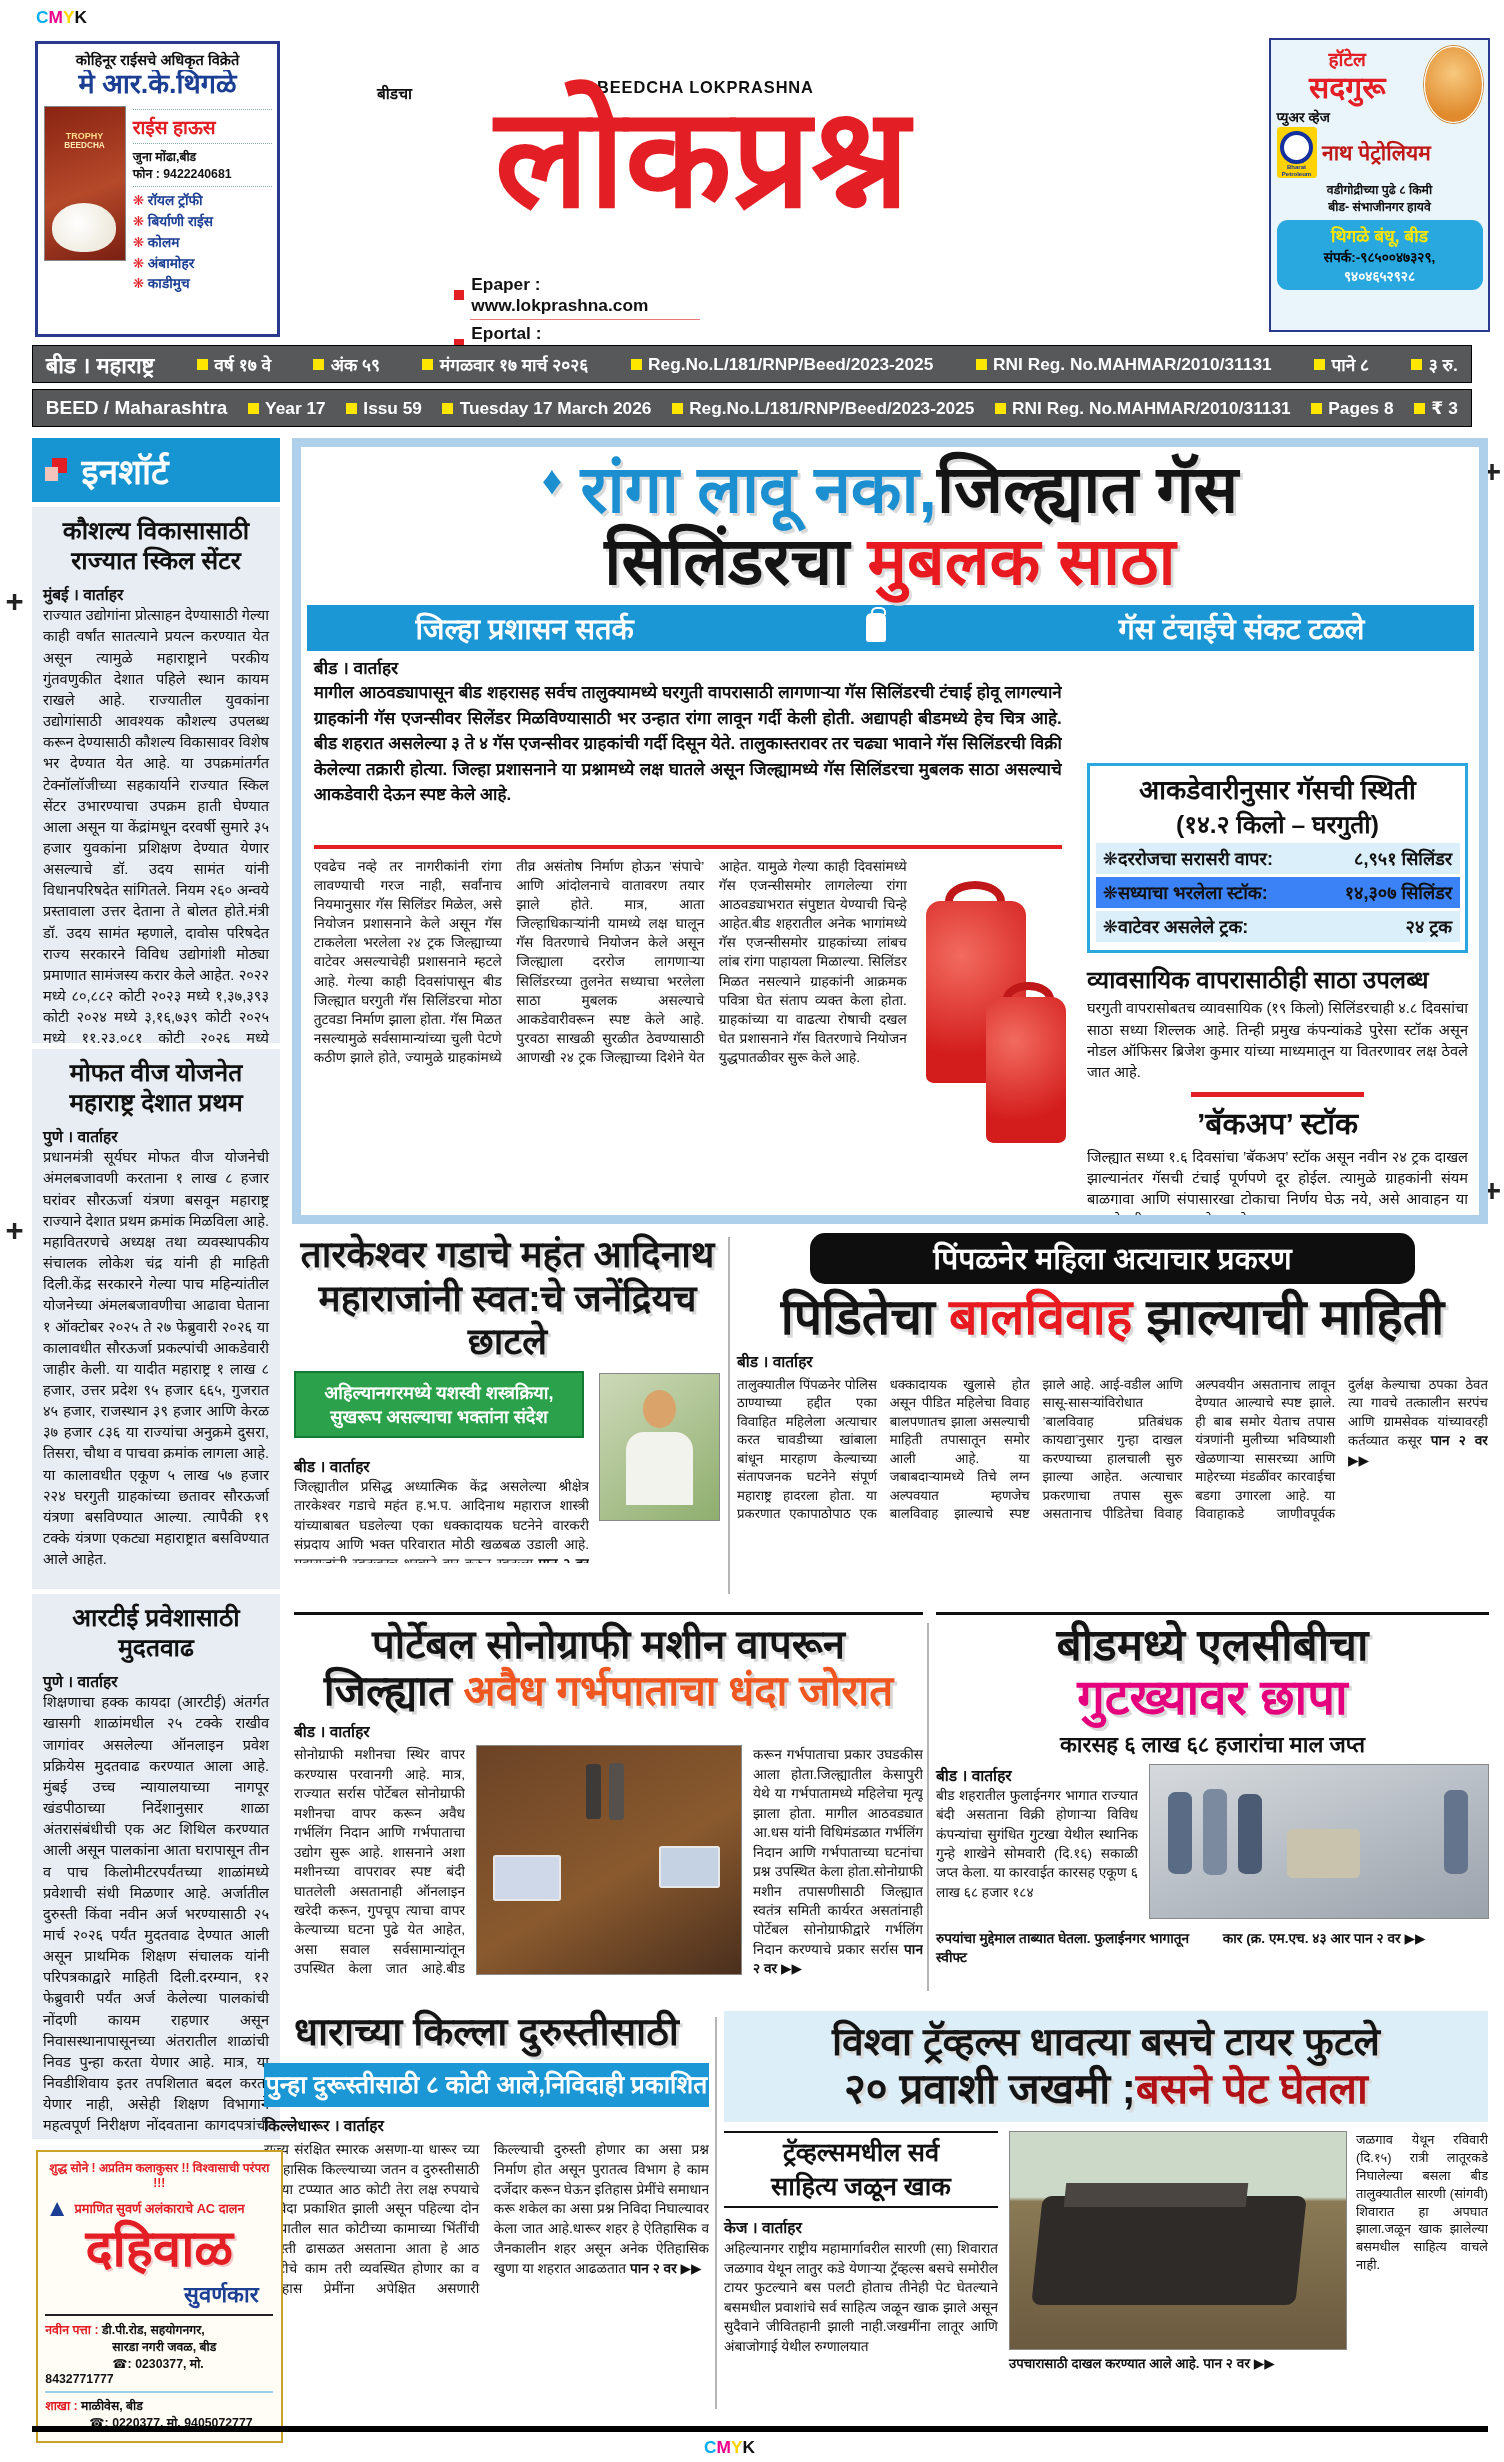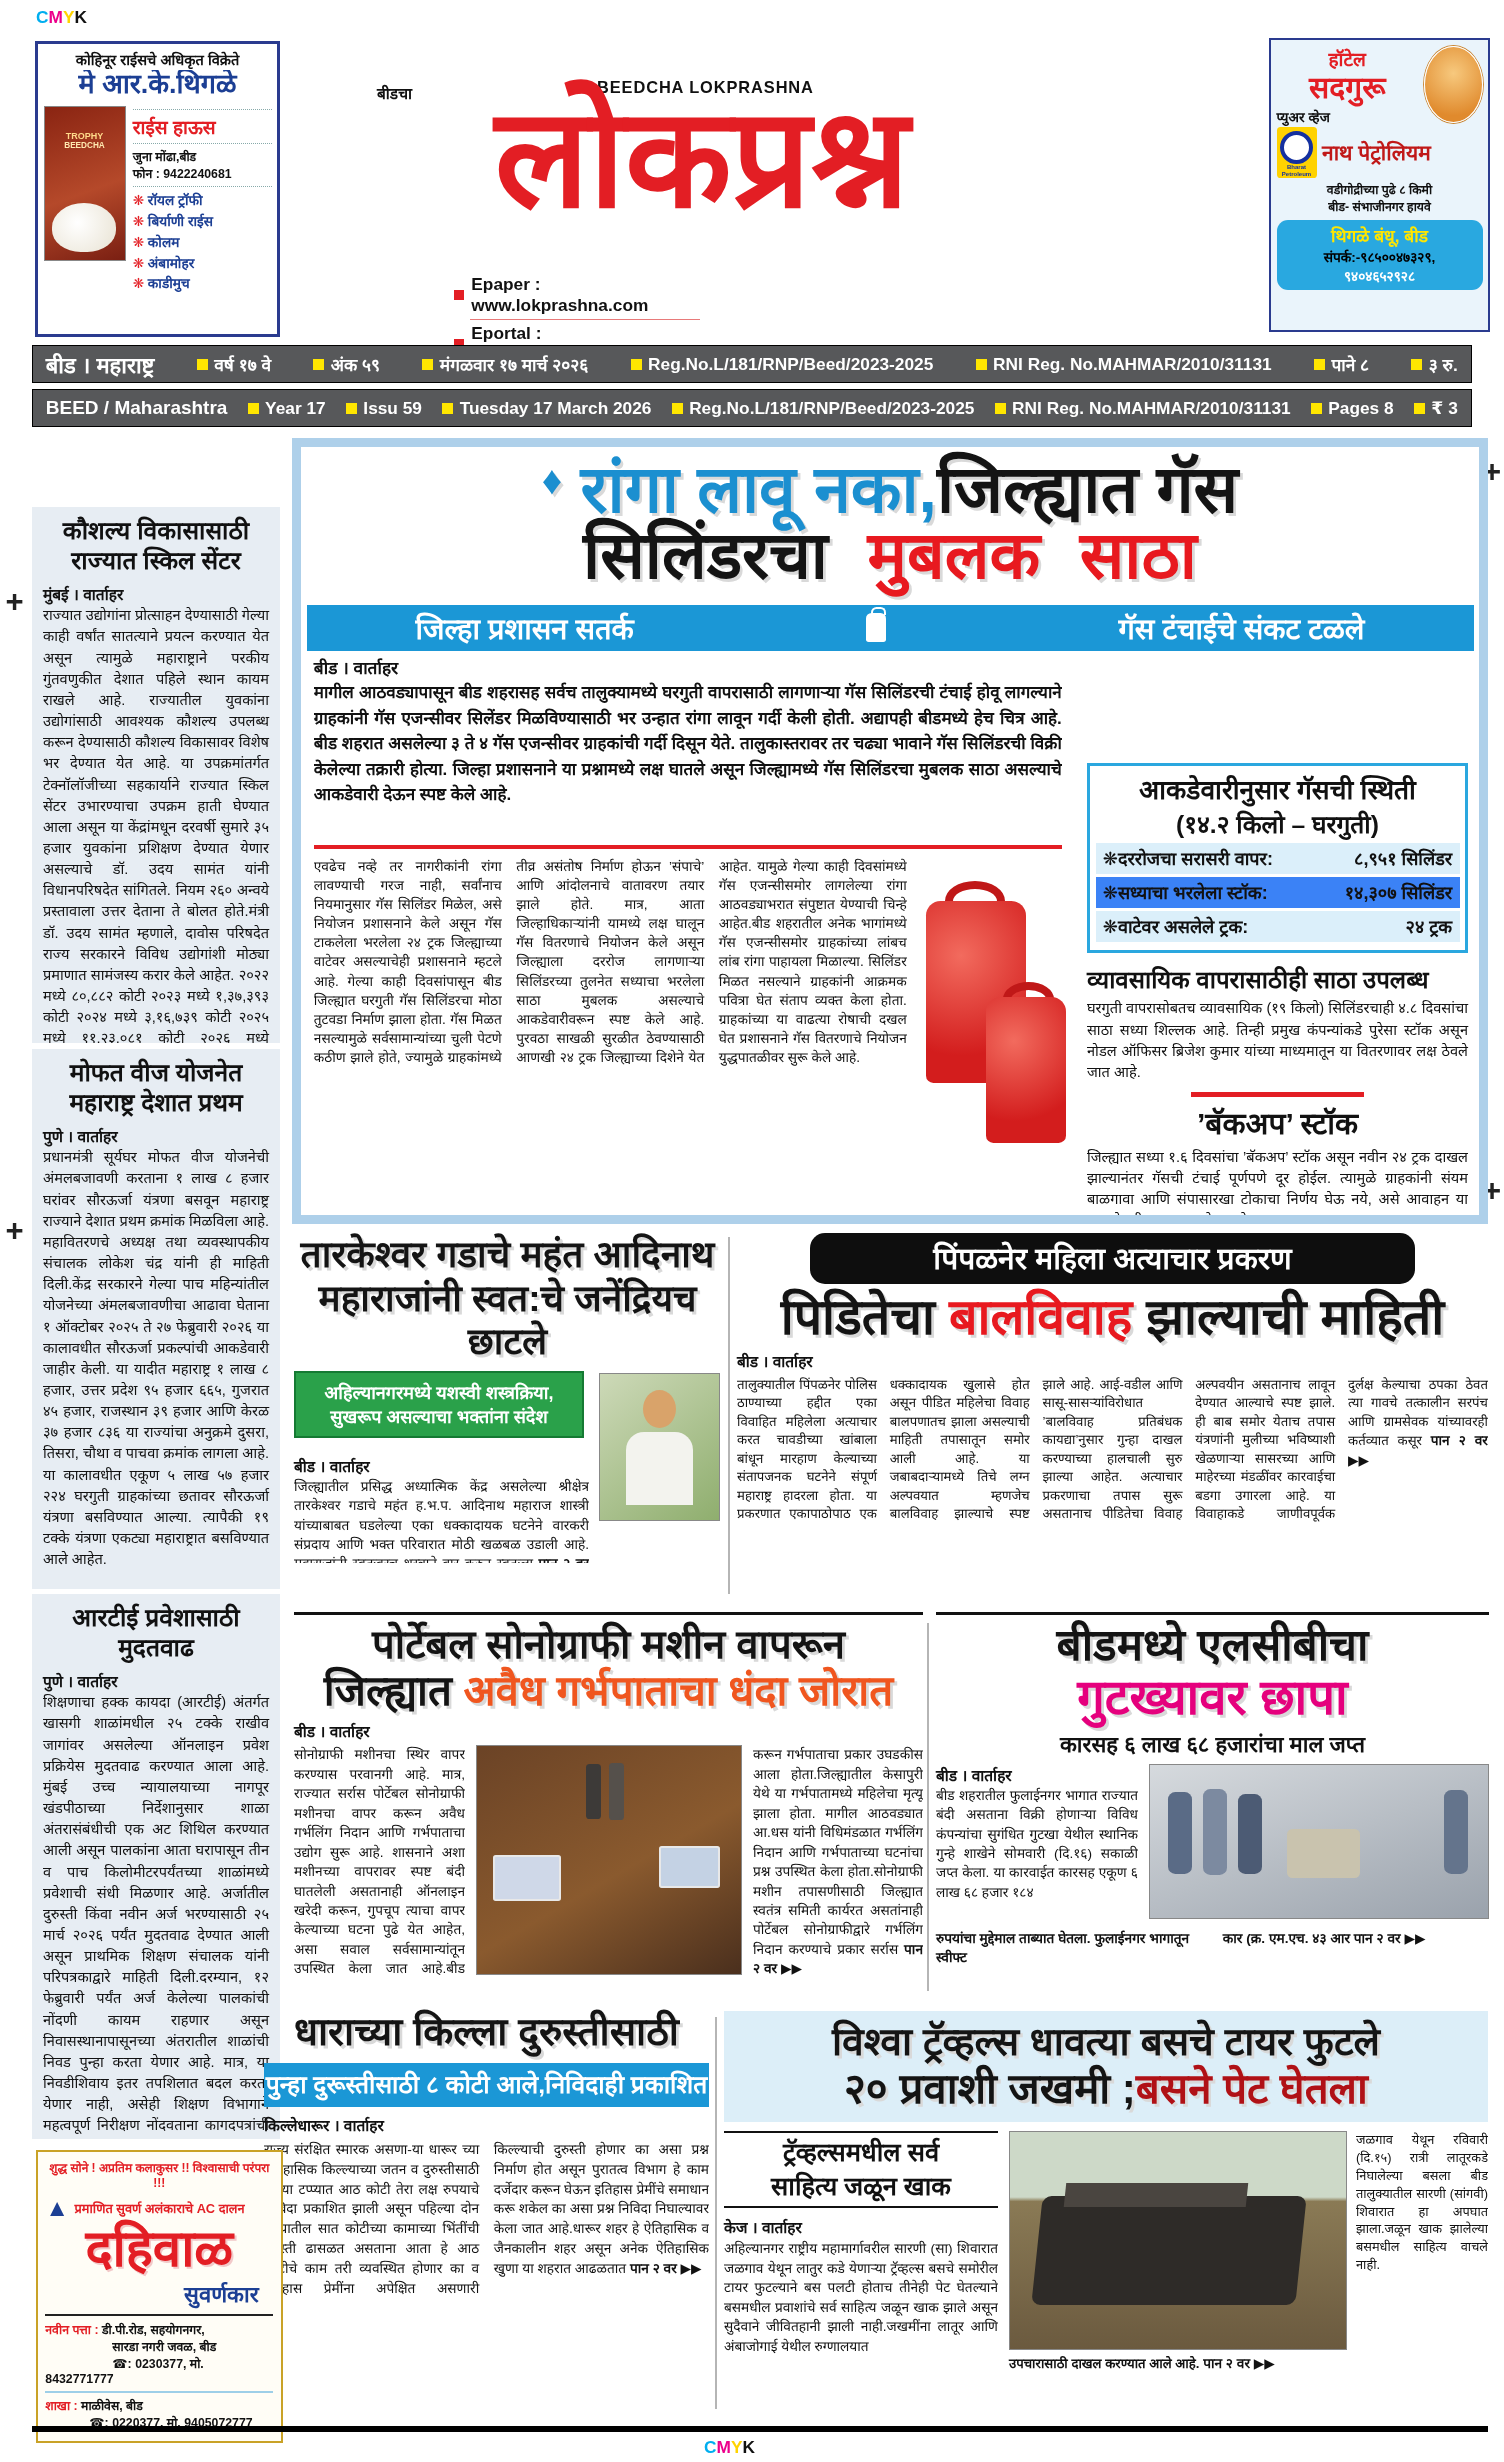--- a/index.html
+++ b/index.html
@@ -201,6 +201,13 @@
       </span>
   </div>
 
+  <div class="abs" style="left:32px;top:438px;width:248px;height:64px;background:#1794d2;display:flex;align-items:center;padding-left:12.8px;box-sizing:border-box;">
+    <span style="position:relative;width:24px;height:24px;display:inline-block;margin-right:12.8px;">
+      <span style="position:absolute;left:7.3px;top:0;width:14.6px;height:14.6px;background:#e31e24;"></span>
+      <span style="position:absolute;left:0;top:9px;width:13.7px;height:13.7px;background:#f2c4bb;"></span>
+    </span>
+    <span class="b" style="color:#fff;font-size:35px;">इनशॉर्ट</span>
+  </div>
   <div class="ins-art abs clip" style="left:32px;top:507px;width:248px;height:536px;box-sizing:border-box;">
     <div class="ins-title">कौशल्य विकासासाठी राज्यात स्किल सेंटर</div>
     <div class="dateline">मुंबई । वार्ताहर</div>

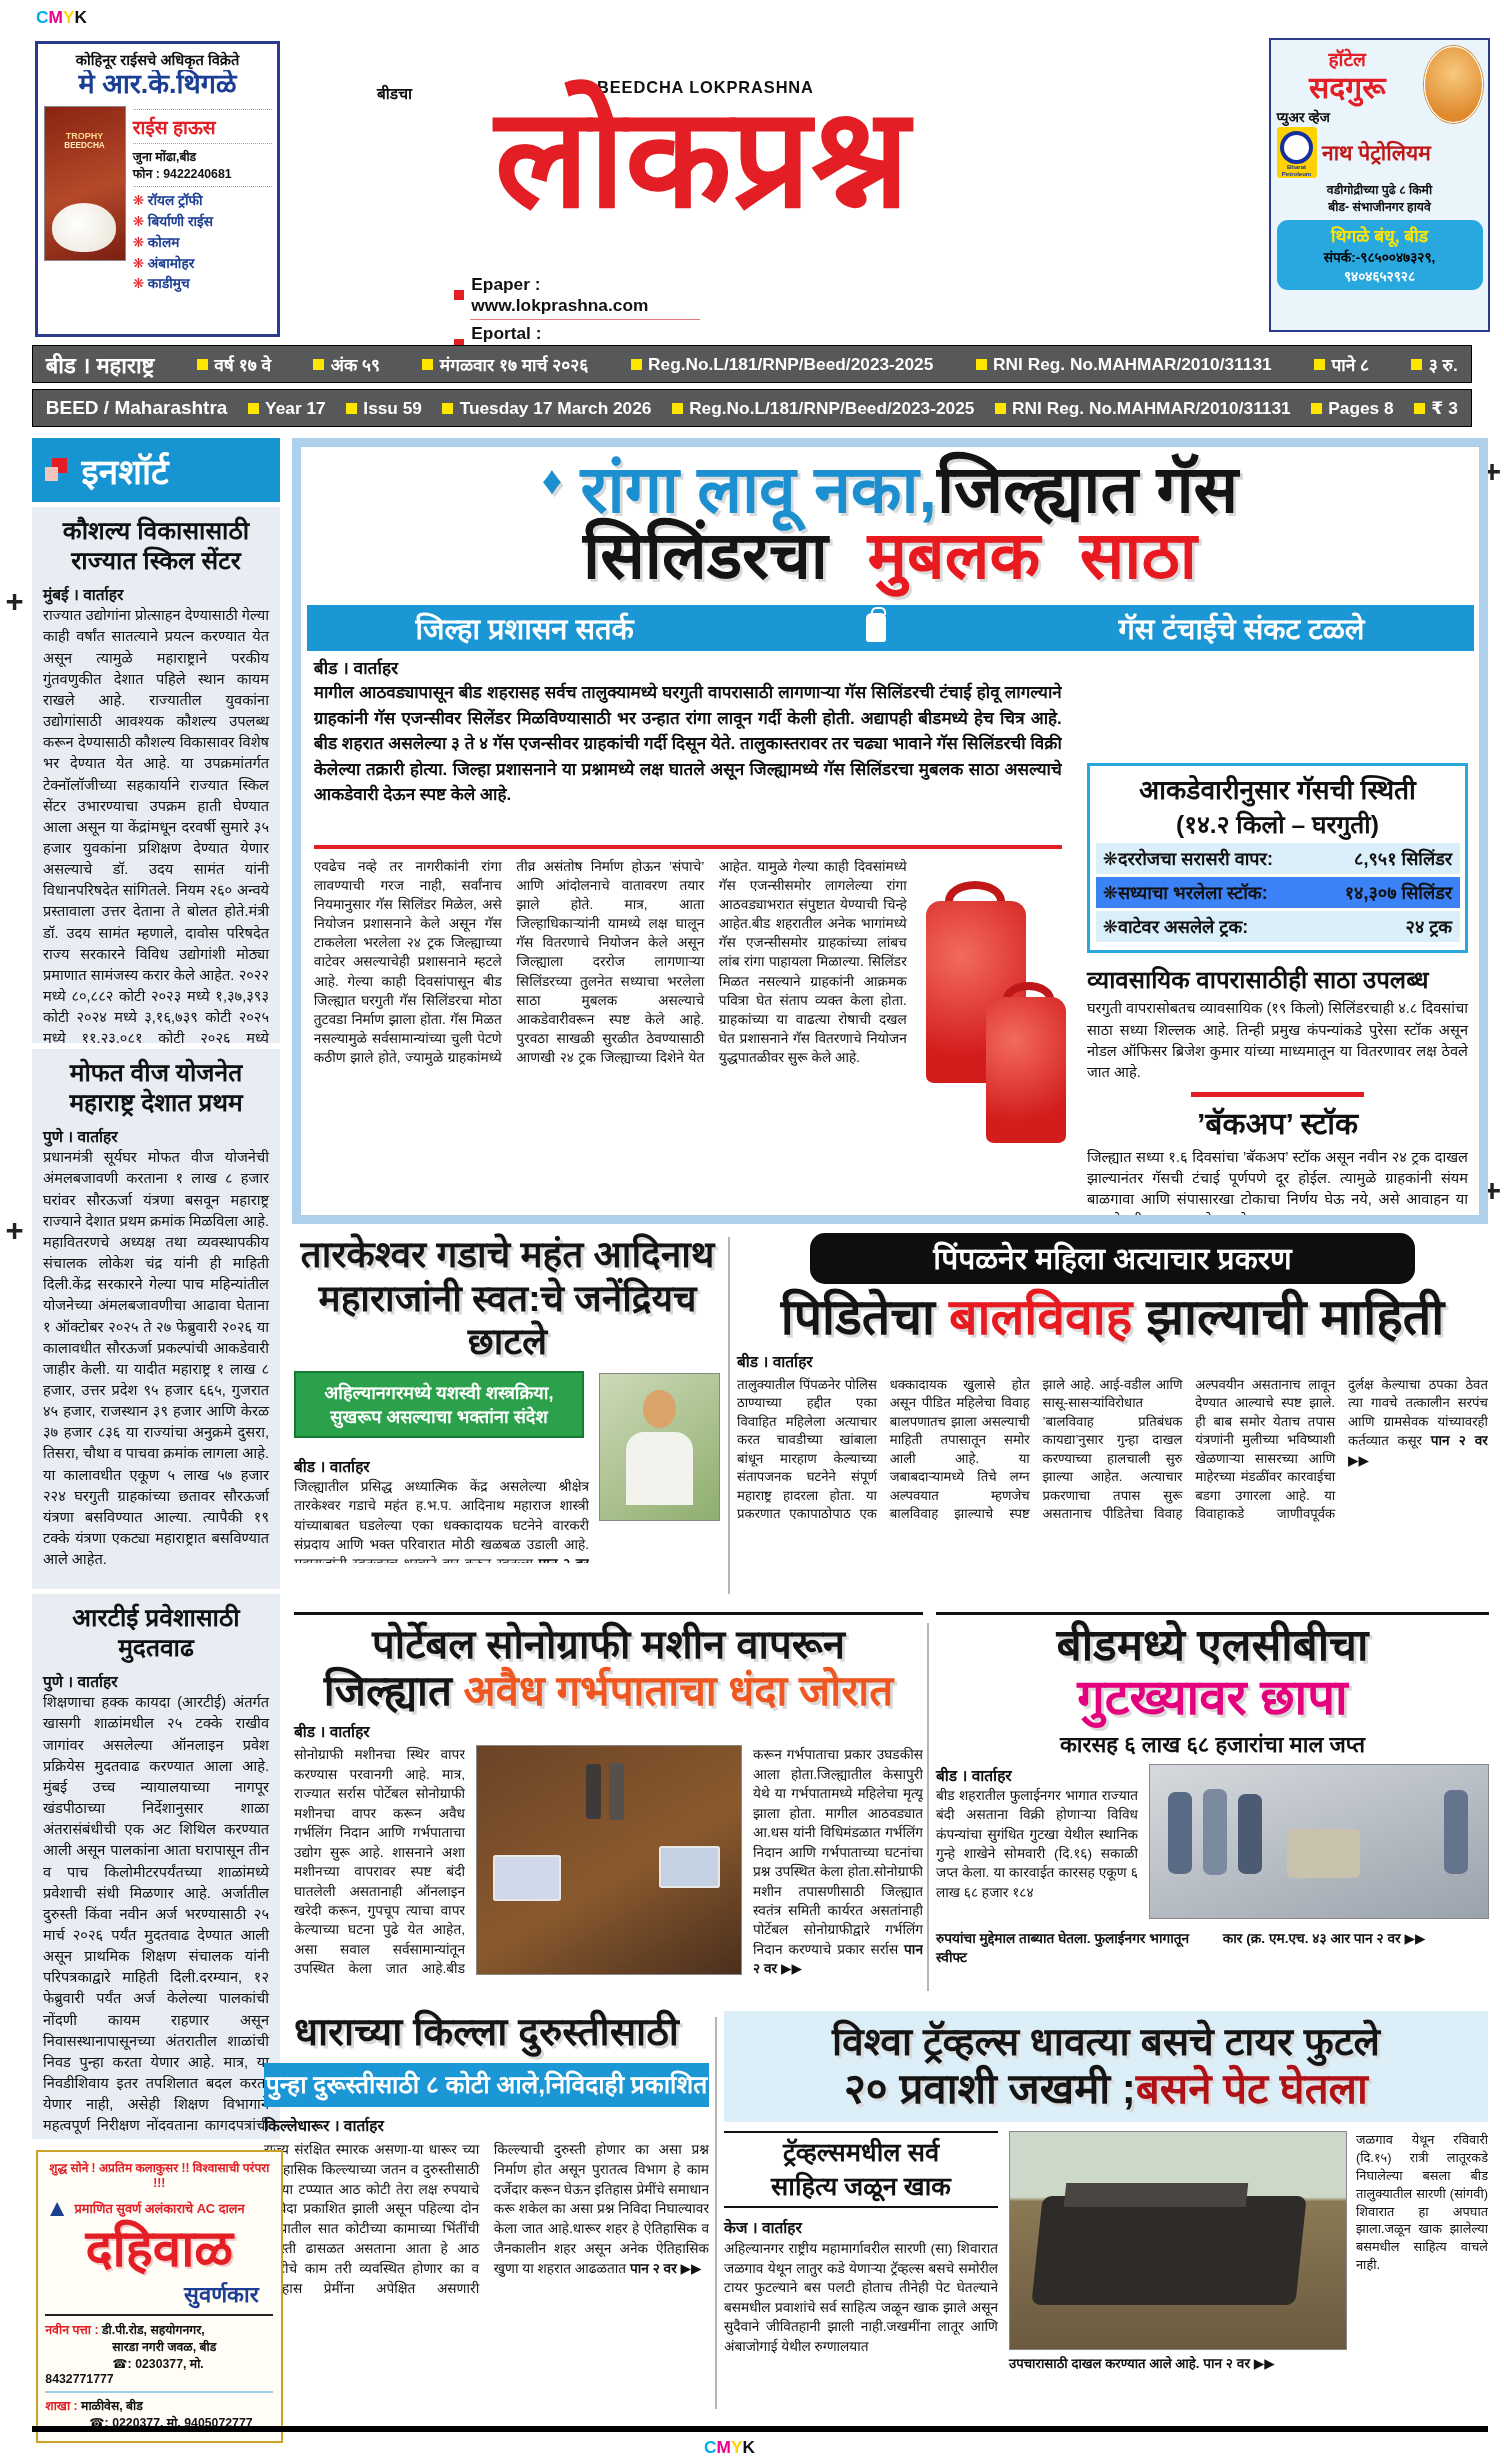--- a/index.html
+++ b/index.html
@@ -229,7 +229,7 @@
       <span style="color:#1b8fd0;font-size:40px;vertical-align:18px;">♦</span>
       <span style="color:#1b8fd0;">रांगा लावू नका,</span><span style="color:#141414;">जिल्ह्यात गॅस</span>
     </div>
-    <div class="c nw hl" style="font-size:66px;font-family:Liberation Mono, monospace;">
+    <div class="c nw hl" style="font-size:66px;">
       <span style="color:#141414;">सिलिंडरचा </span><span style="color:#e8191f;">मुबलक साठा</span>
     </div>
     <div id="mainbar" style="margin:7.3px 5.5px 0 5.5px;height:46px;">

